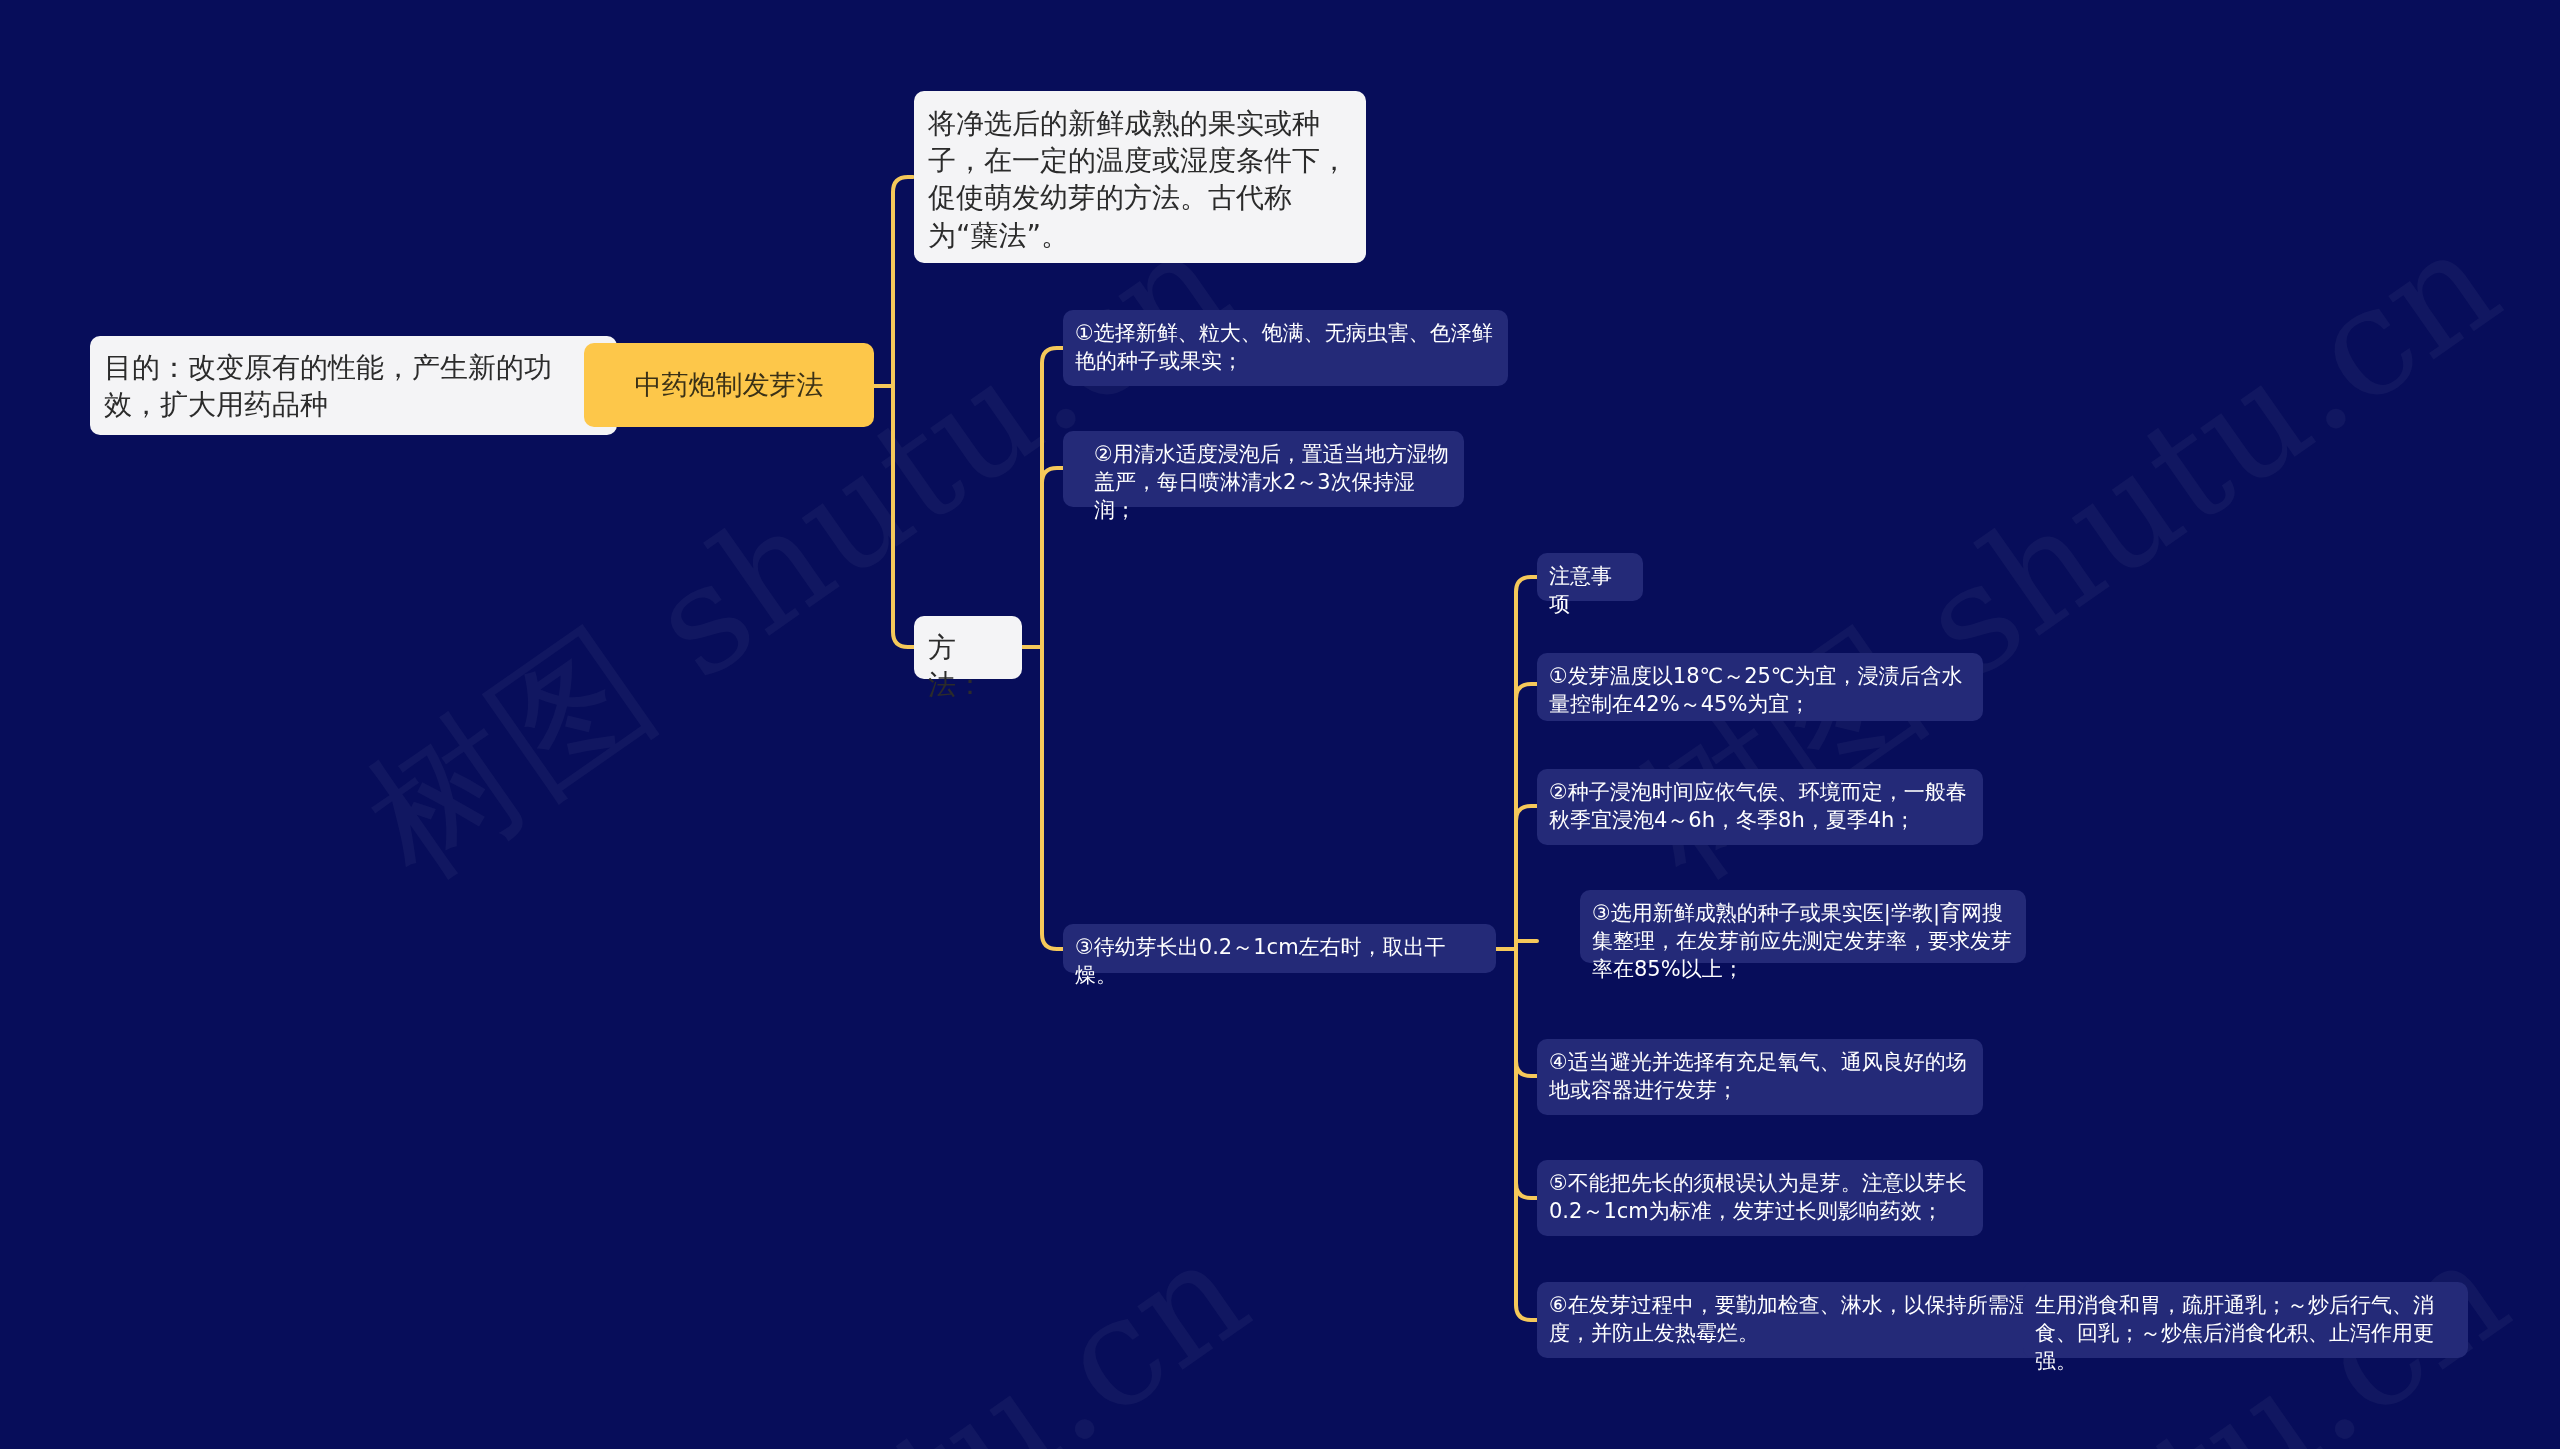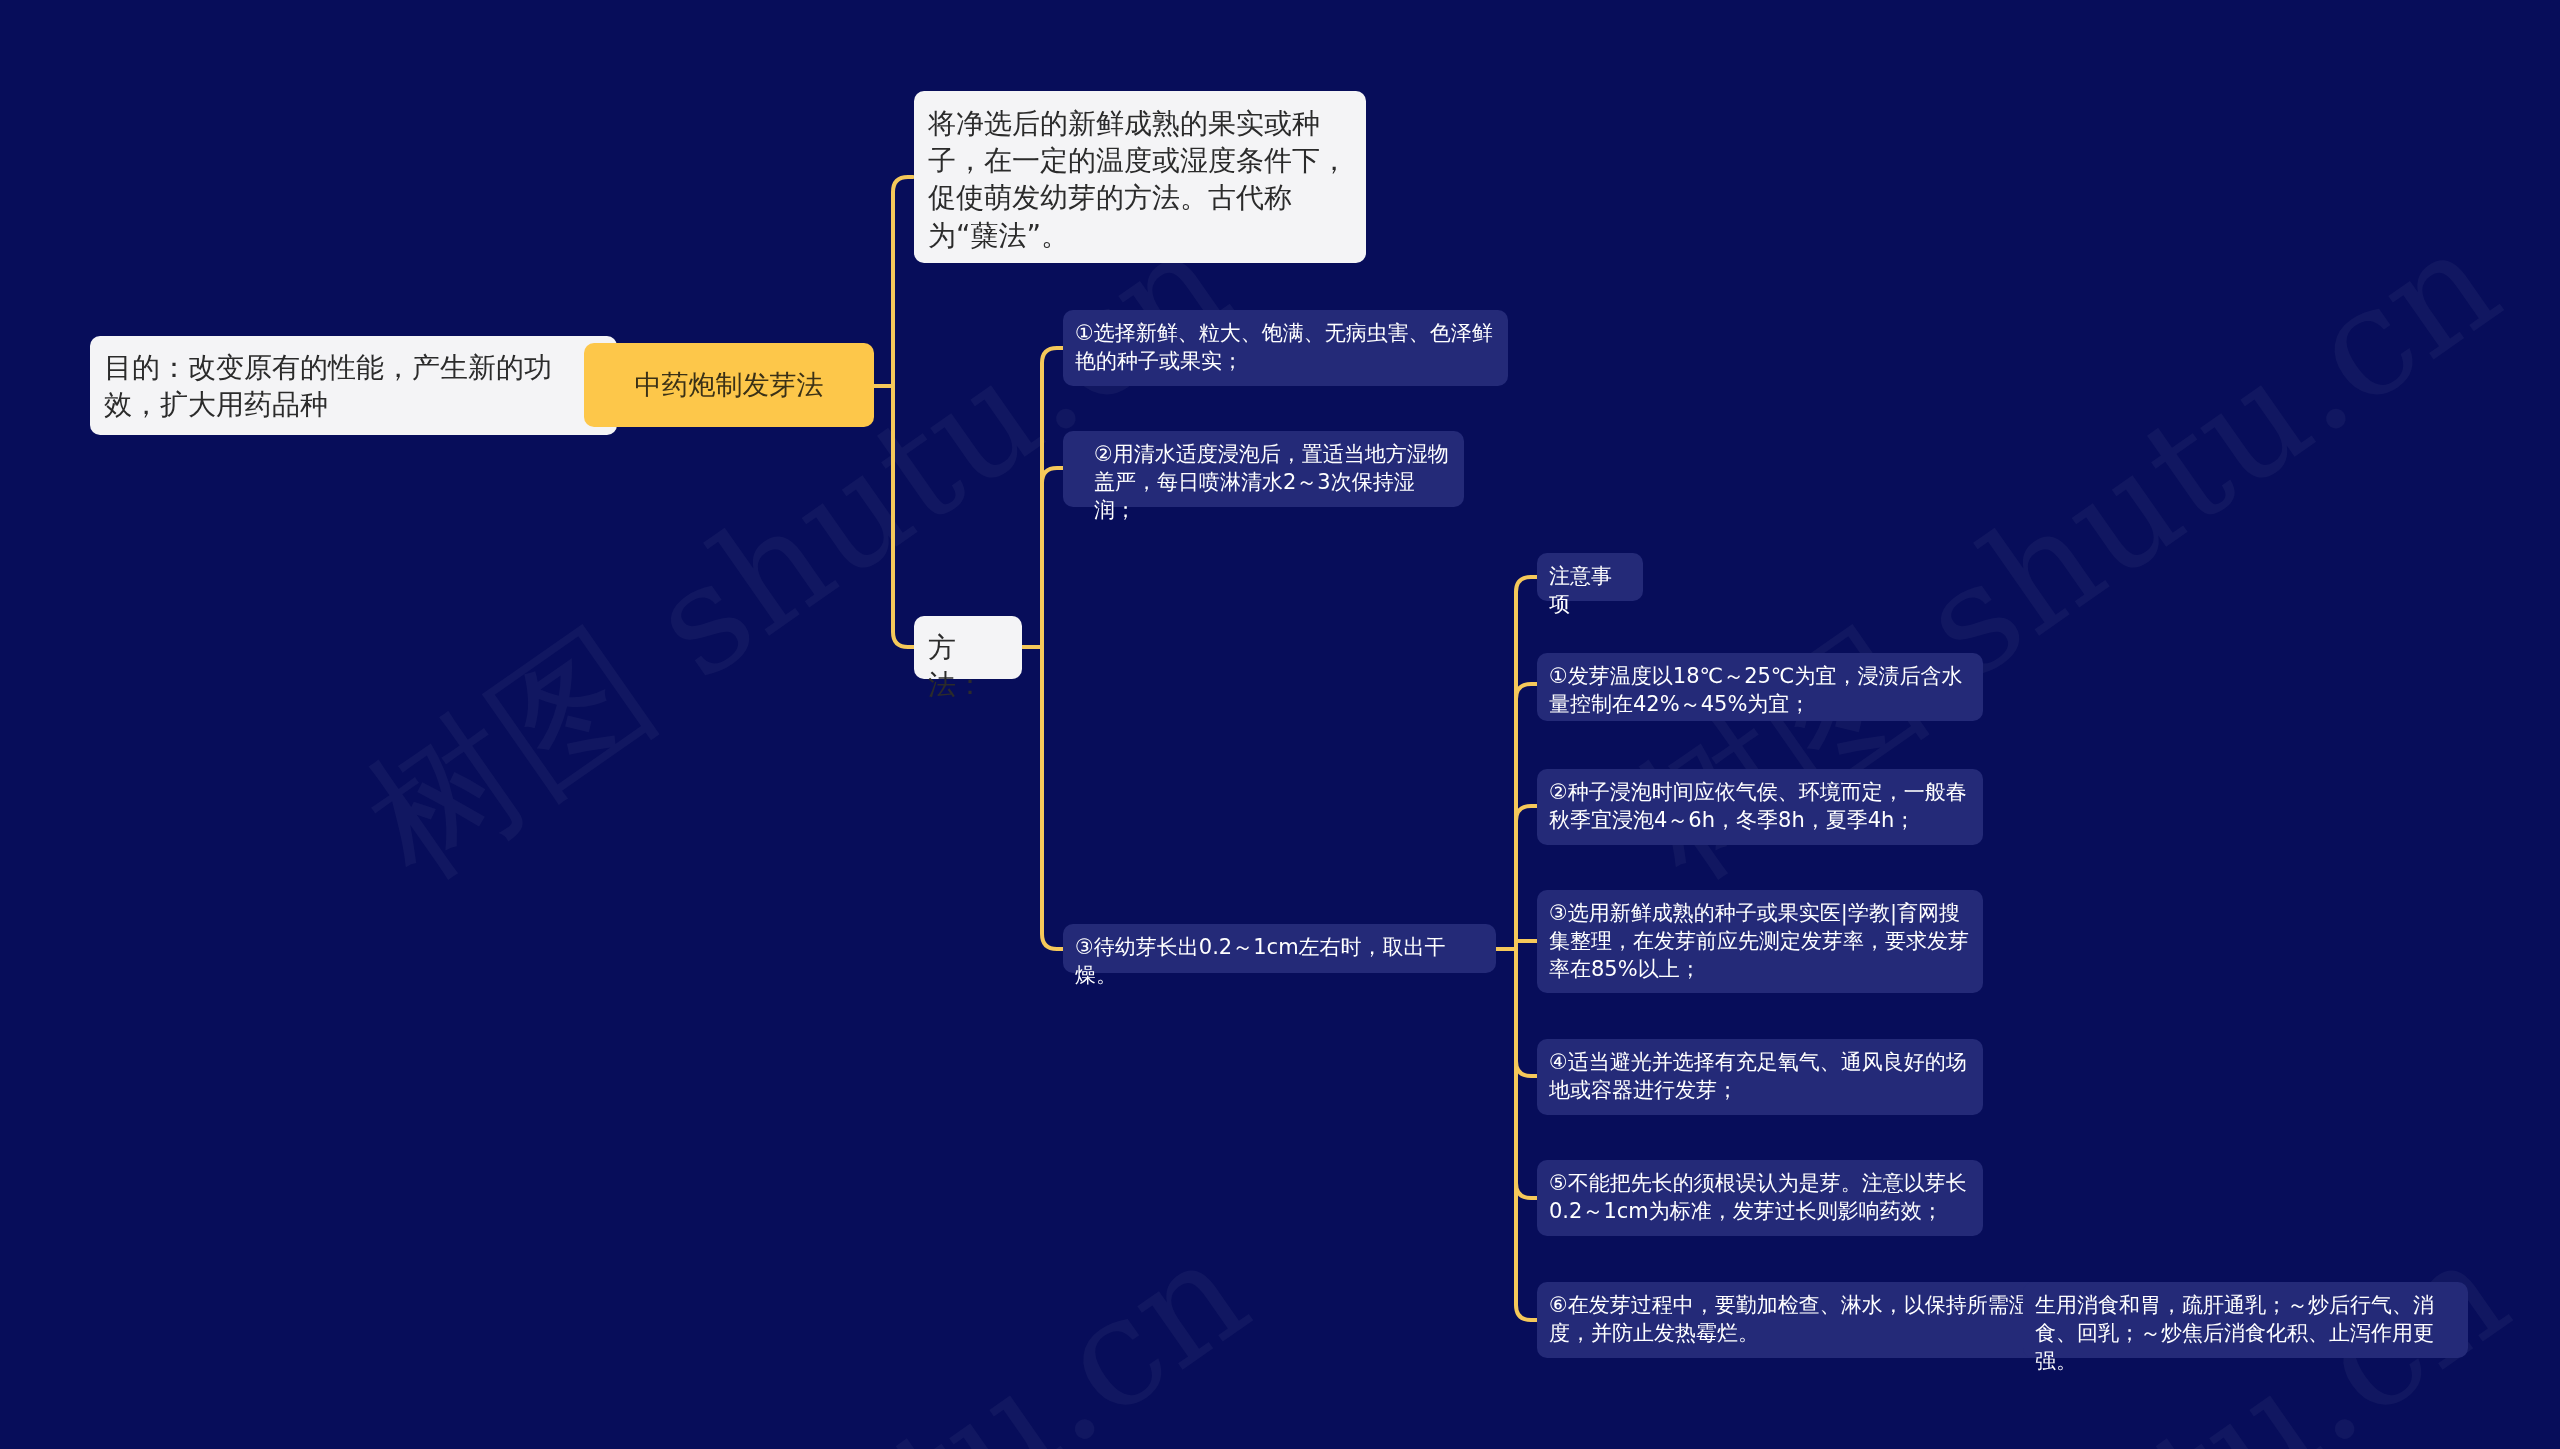--- a/index.html
+++ b/index.html
@@ -103,7 +103,7 @@
 <div class="node dark" style="left:1537px; top:769px; width:446px; height:76px;">
   <span>②种子浸泡时间应依气侯、环境而定，一般春秋季宜浸泡4～6h，冬季8h，夏季4h；</span>
 </div>
-<div class="node dark" style="left:1537px; top:890px; width:446px; height:103px;">
+<div class="node dark" style="left:1580px; top:890px; width:446px; height:73px;">
   <span>③选用新鲜成熟的种子或果实医|学教|育网搜集整理，在发芽前应先测定发芽率，要求发芽率在85%以上；</span>
 </div>
 <div class="node dark" style="left:1537px; top:1039px; width:446px; height:76px;">

